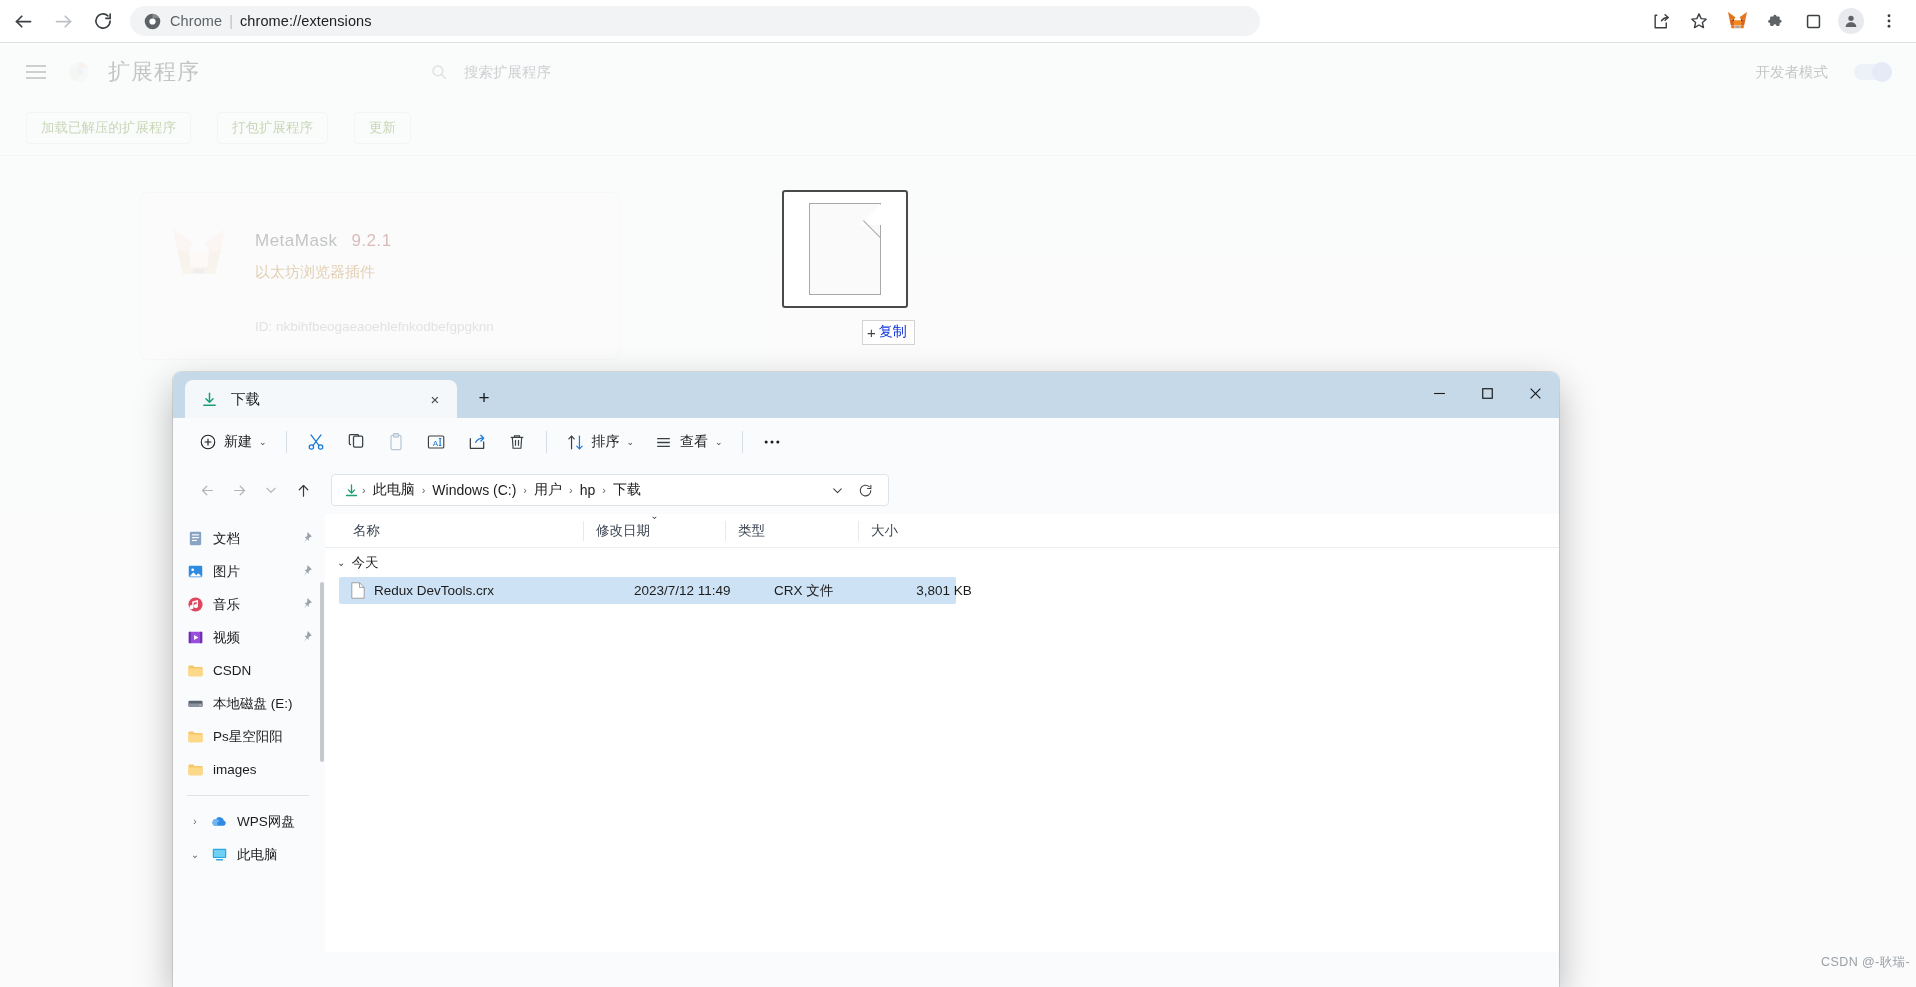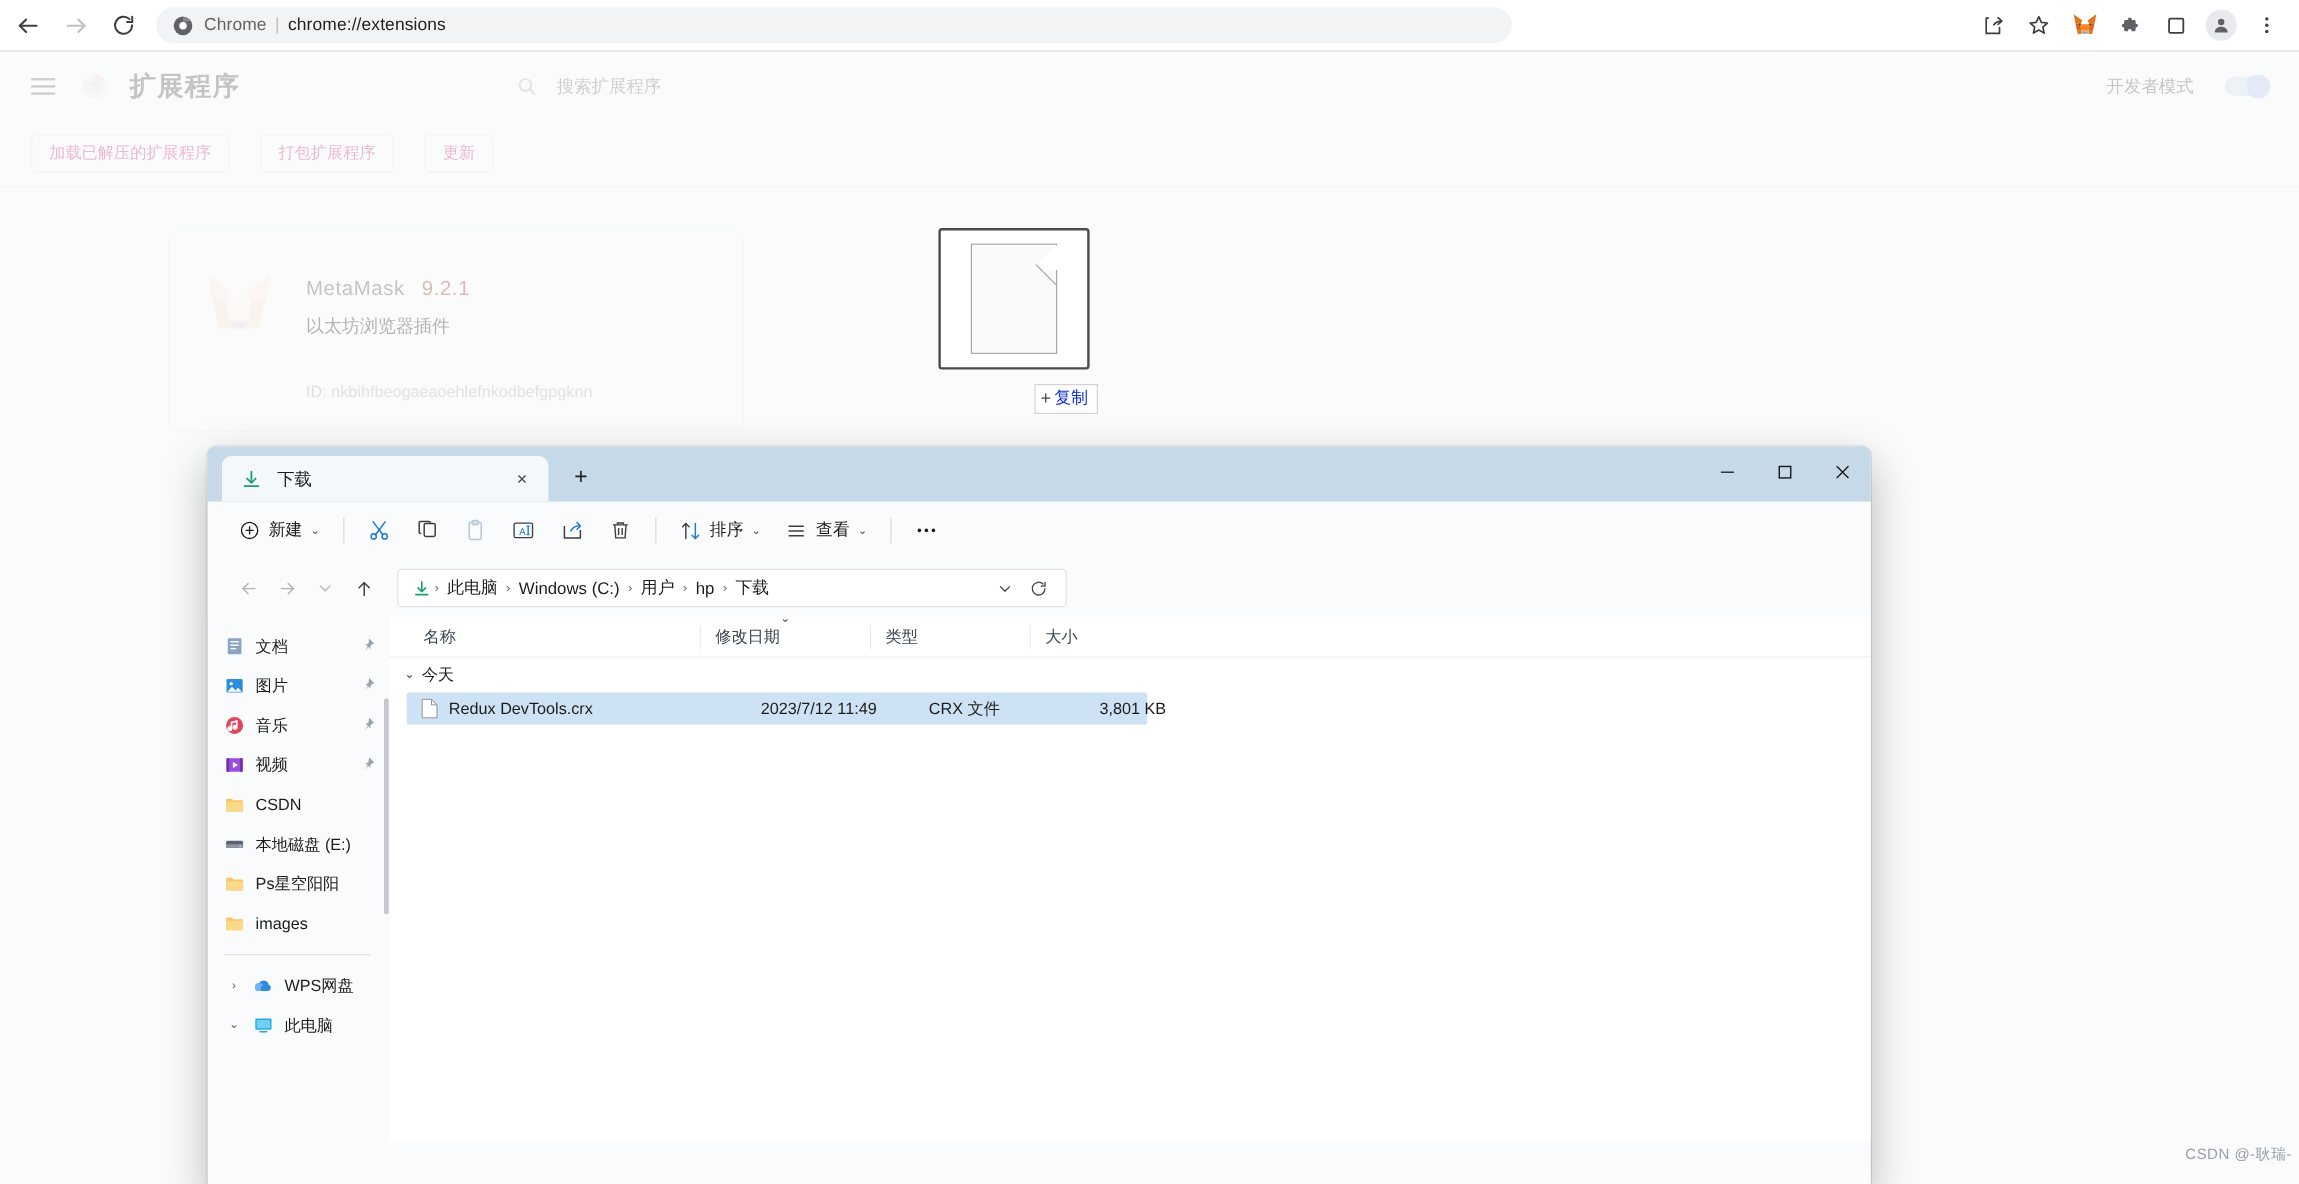--- a/index.html
+++ b/index.html
@@ -94,7 +94,7 @@
   .hamburger i:nth-child(3){ top: 12px; }
   .ext-logo { width: 22px; height: 22px; margin-left: 22px; }
   .ext-title {
-    margin-left: 18px; font-size: 22px; color: #3c4043; letter-spacing: 1px; font-weight: bold;
+    margin-left: 18px; font-size: 22px; color: #3c4043; letter-spacing: 1px;
   }
   .ext-search {
     margin-left: 230px; display: flex; align-items: center; gap: 16px;

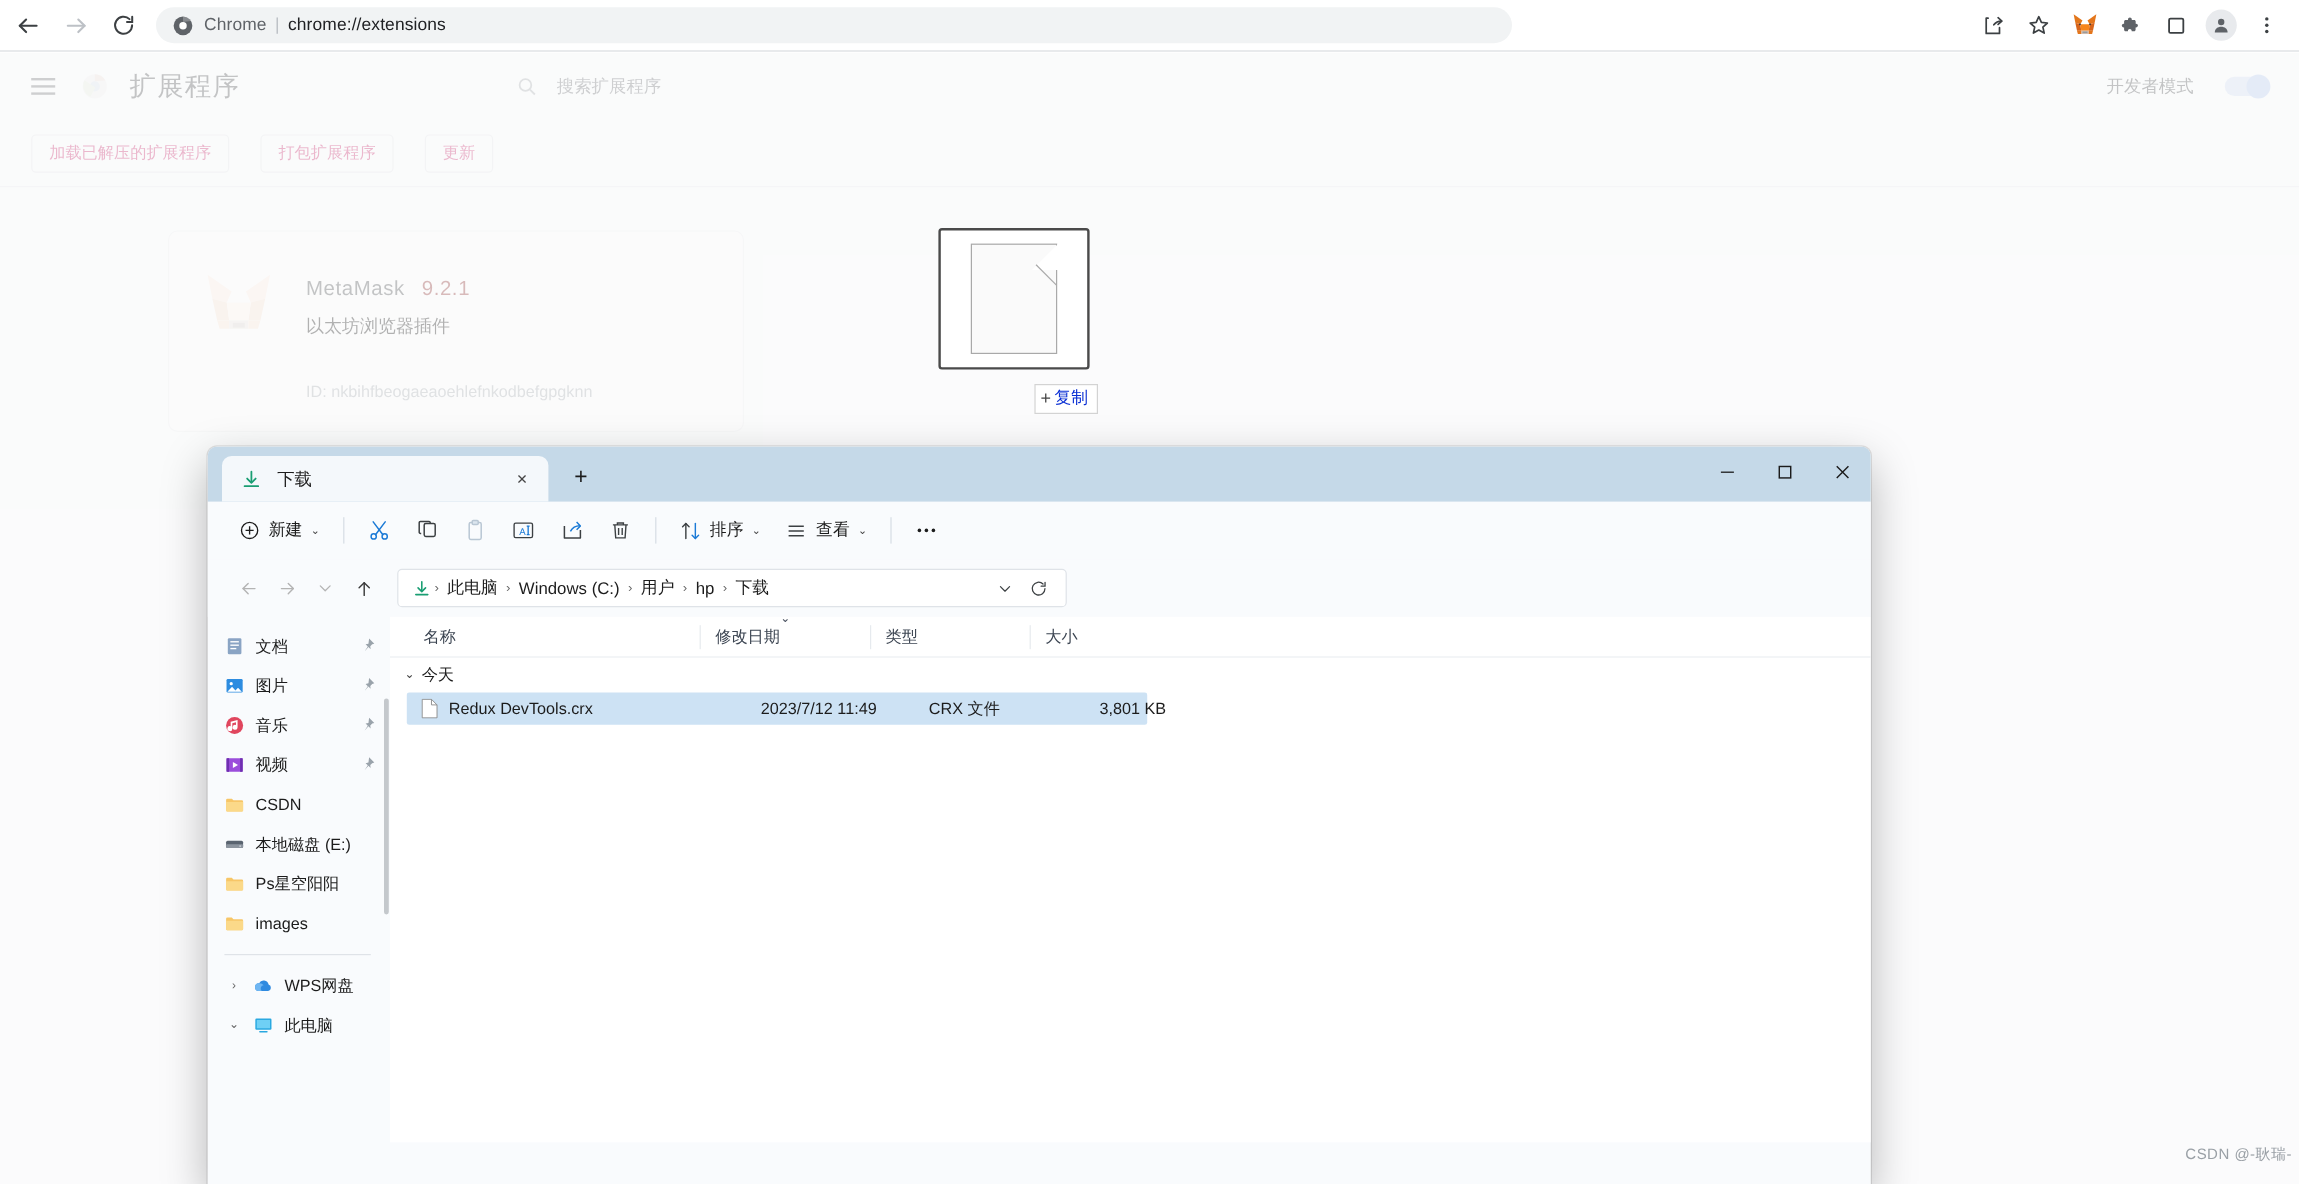--- a/index.html
+++ b/index.html
@@ -118,7 +118,7 @@
   }
   .ext-action-btn {
     height: 32px; padding: 0 14px; border: 1px solid #dadce0; border-radius: 4px;
-    background: #f1f3f4; color: #be185d; font-size: 13.5px;
+    background: #f1f3f4; color: #4d7c0f; font-size: 13.5px;
     display: flex; align-items: center; cursor: pointer;
   }
   .ext-card {

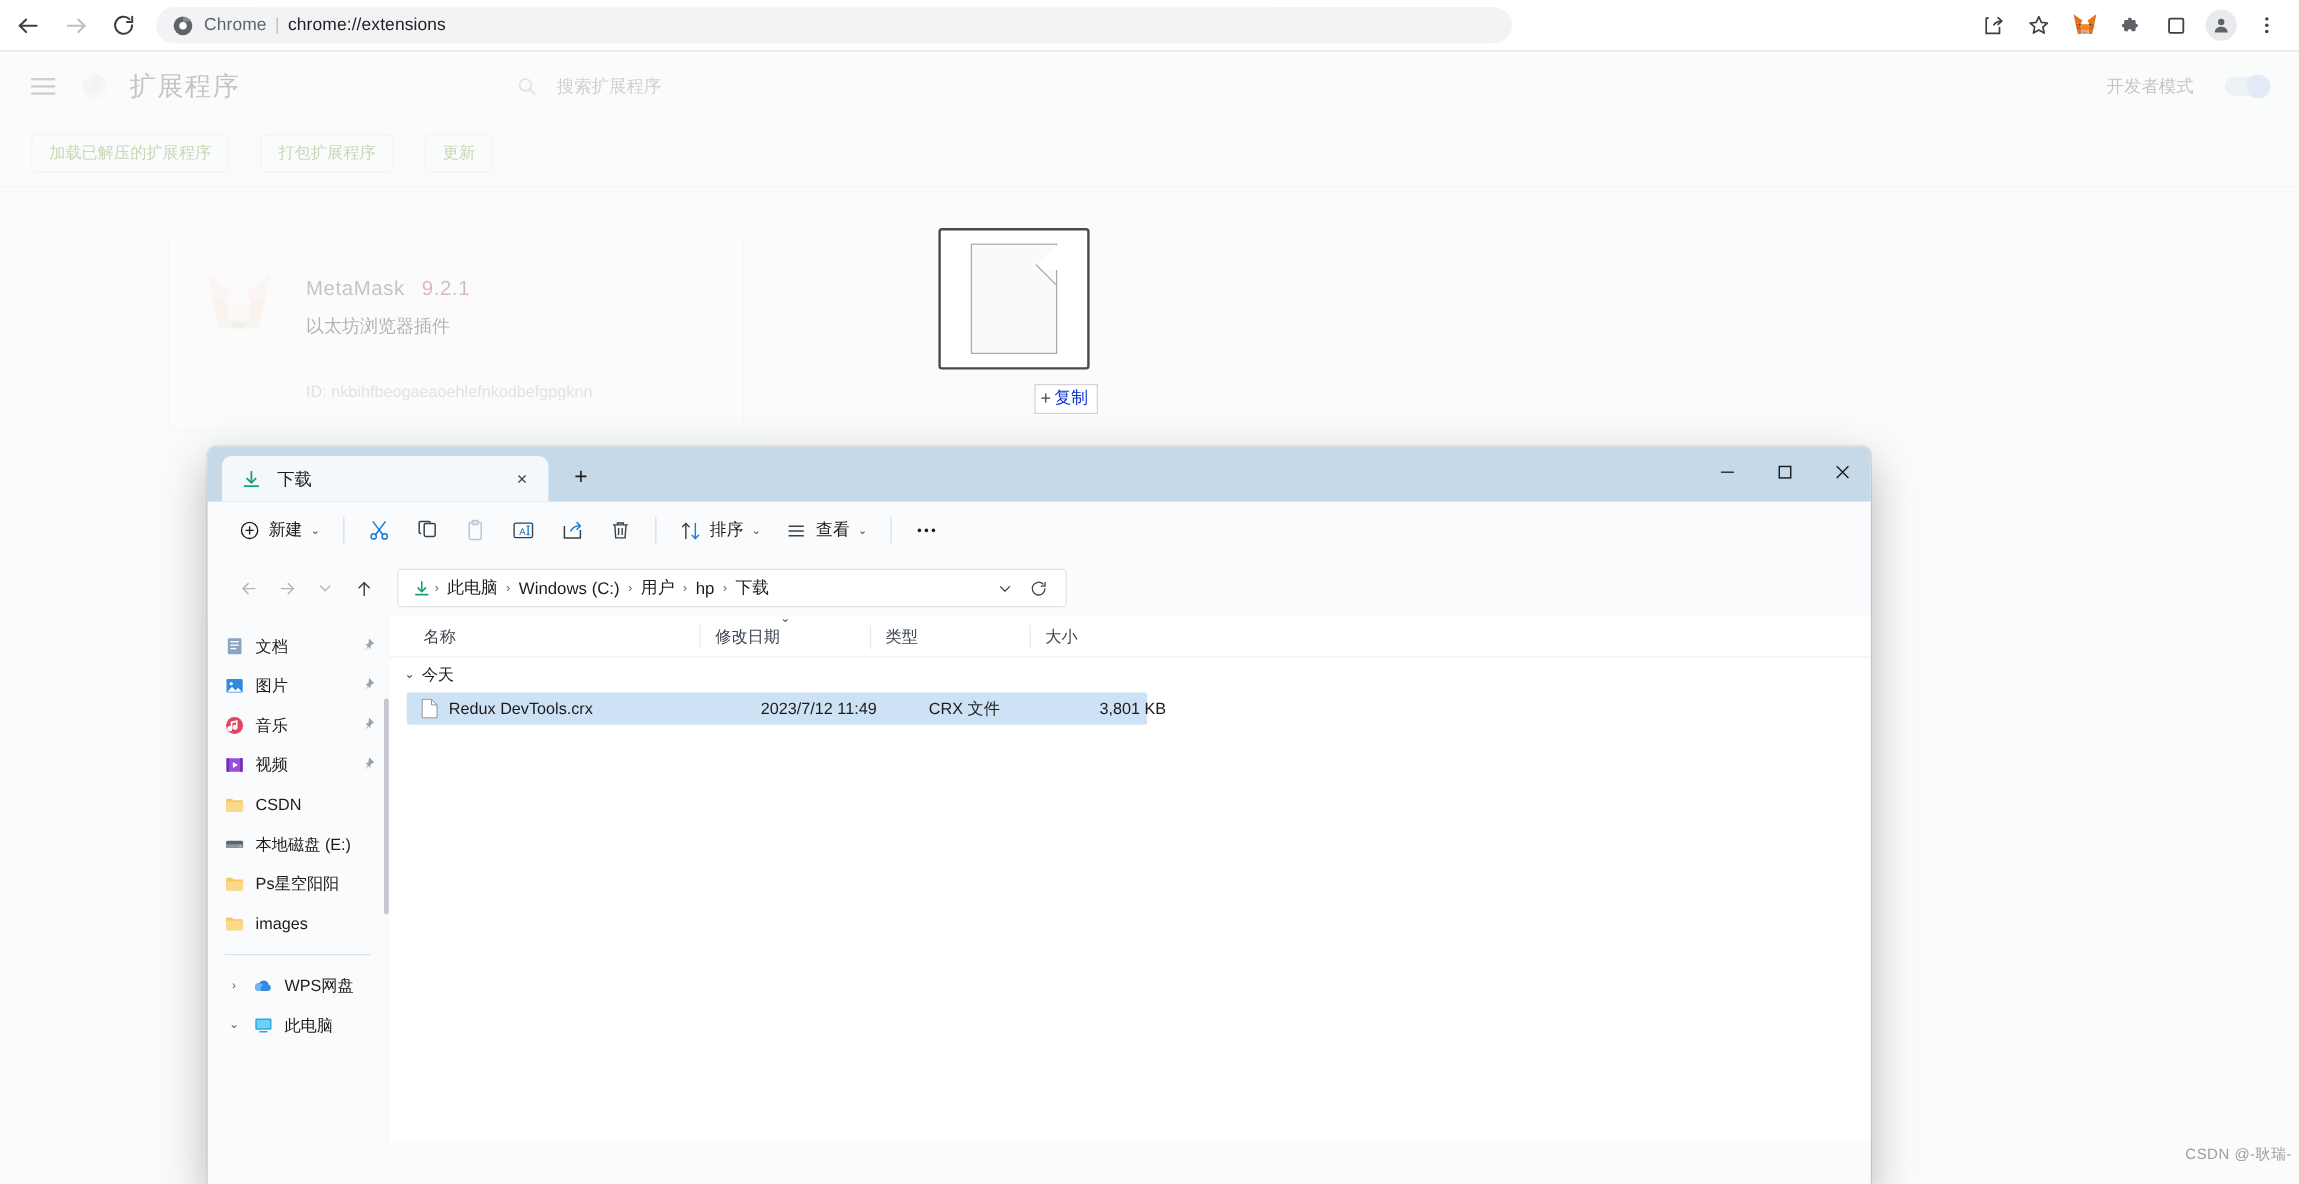--- a/index.html
+++ b/index.html
@@ -135,7 +135,7 @@
   }
   .ext-card-ver { color: #7f1d1d; margin-left: 14px; }
   .ext-card-desc {
-    position: absolute; left: 114px; top: 70px; font-size: 15px; color: #000000; text-align: center;
+    position: absolute; left: 114px; top: 70px; font-size: 15px; color: #a16207; text-align: center;
   }
   .ext-card-id {
     position: absolute; left: 114px; top: 126px; font-size: 13.5px; color: #9aa0a6;

